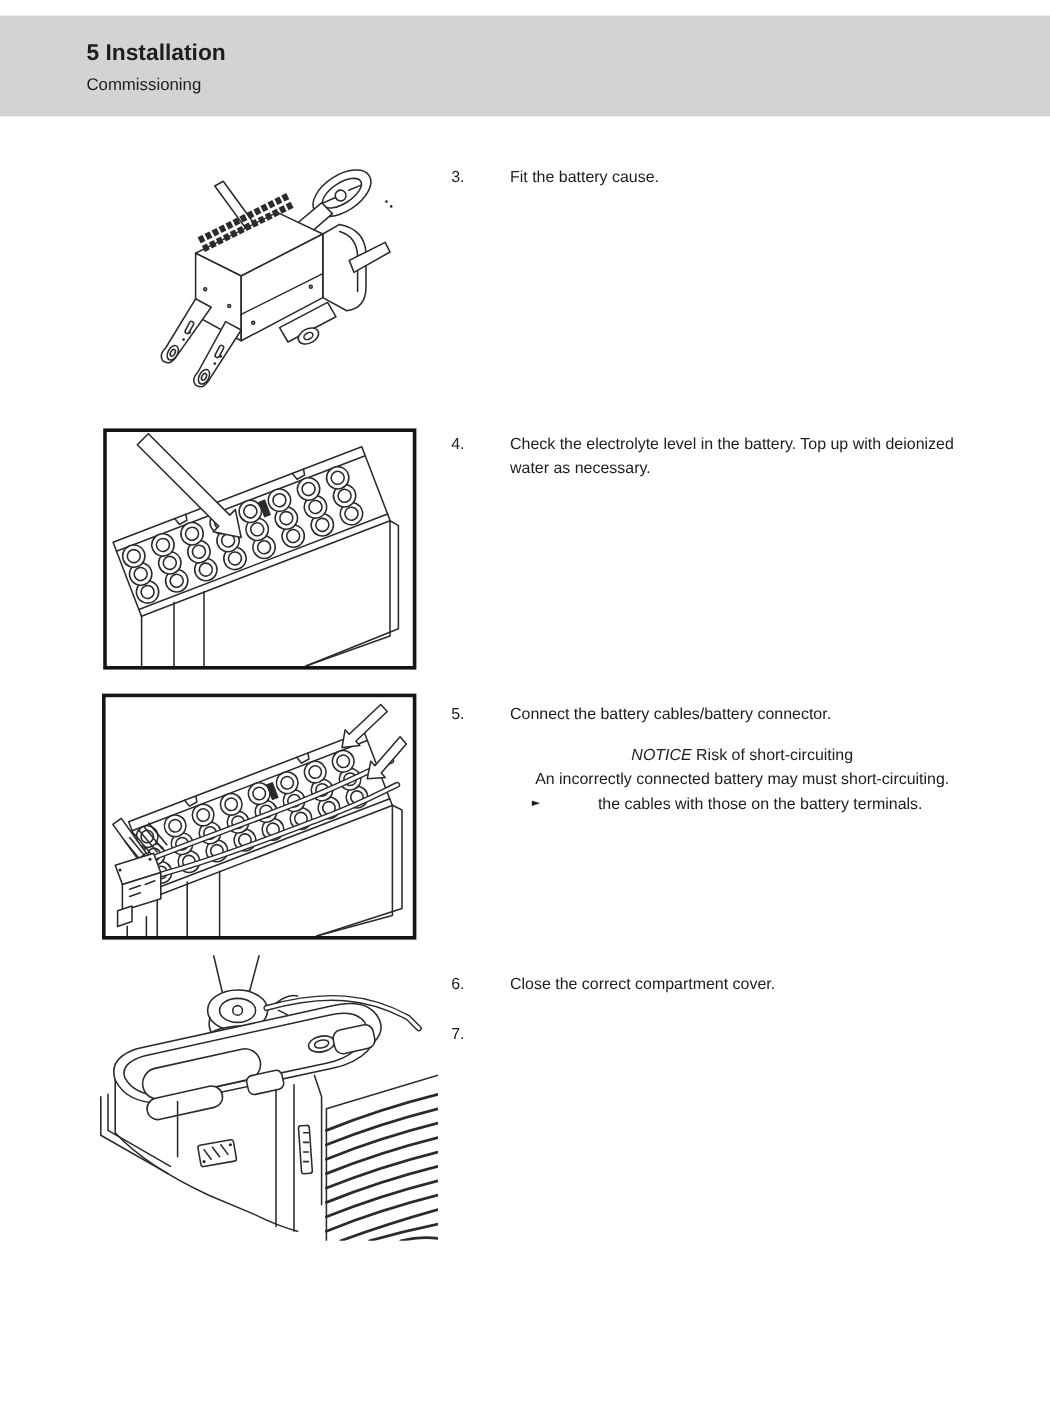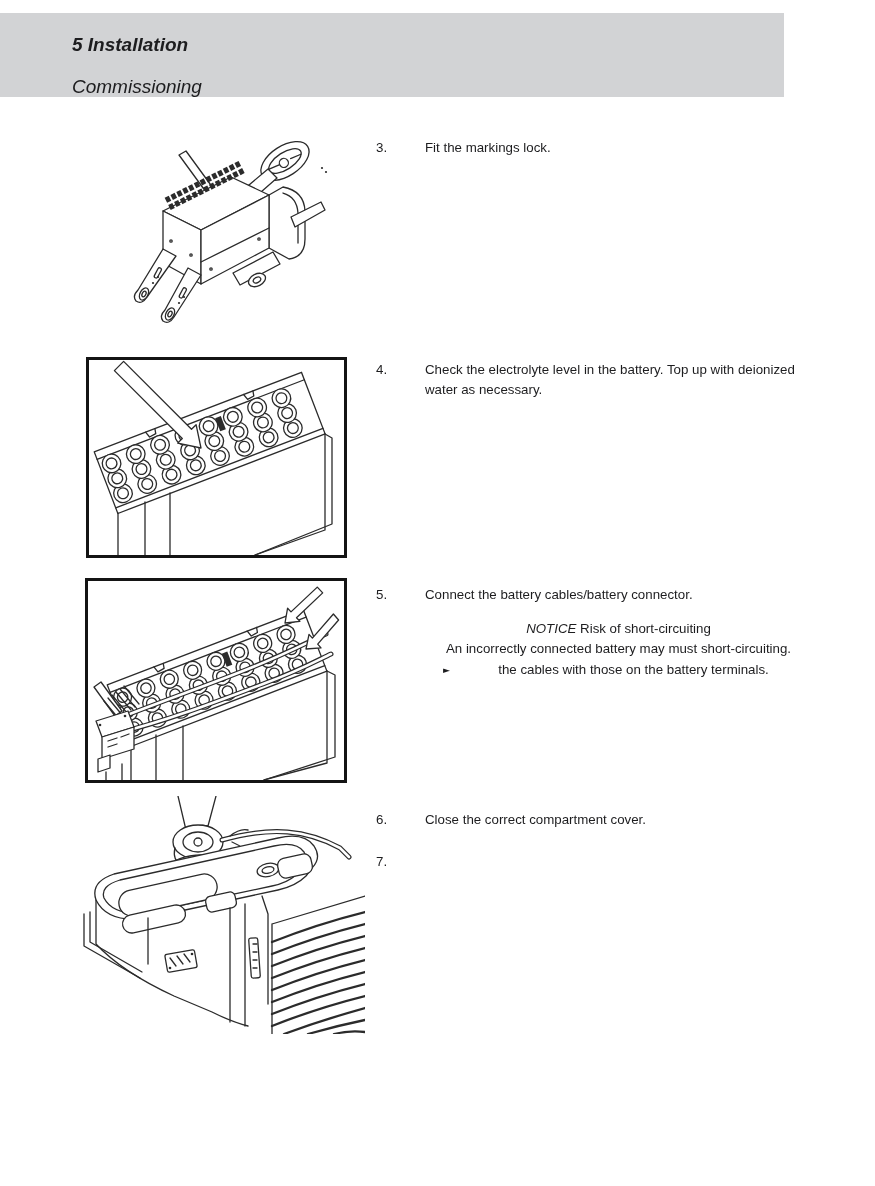--- a/index.html
+++ b/index.html
@@ -14,7 +14,7 @@
     font-family:"Liberation Sans",sans-serif;color:var(--text);
   }
   
-  .header-bar{position:absolute;left:0;top:13px;width:784px;height:84px;background:var(--header-bg);box-sizing:border-box;padding:20px 16px 0 72px;font-style:italic;}
+  .header-bar{position:absolute;left:0;top:13px;width:875px;height:84px;background:var(--header-bg);box-sizing:border-box;padding:20px 16px 0 72px;}
   .chapter-title{font-size:19px;font-weight:bold;line-height:23px;}
   .section-title{font-size:19px;line-height:18px;margin-top:22px;}
   

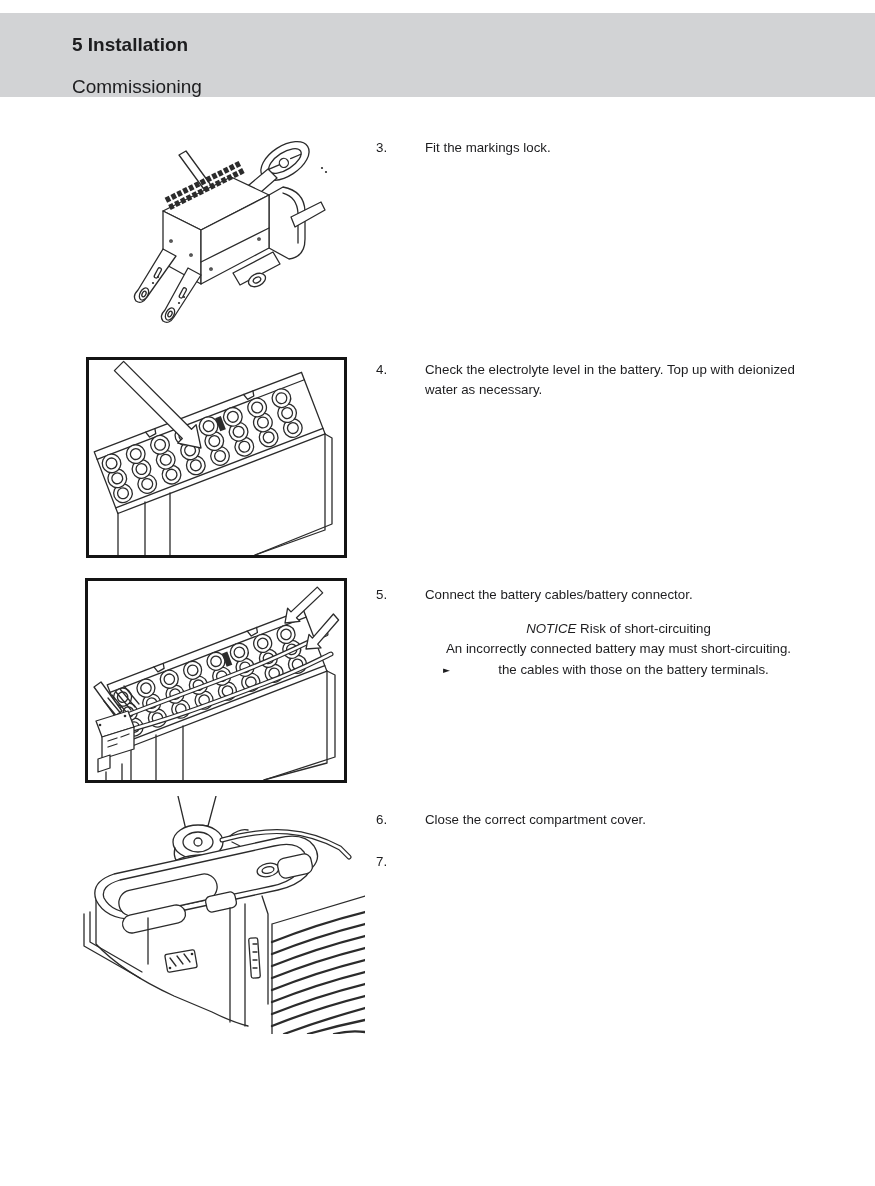--- a/index.html
+++ b/index.html
@@ -16,7 +16,7 @@
   
   .header-bar{position:absolute;left:0;top:13px;width:875px;height:84px;background:var(--header-bg);box-sizing:border-box;padding:20px 16px 0 72px;}
   .chapter-title{font-size:19px;font-weight:bold;line-height:23px;}
-  .section-title{font-size:19px;line-height:18px;margin-top:22px;}
+  .section-title{font-size:14px;line-height:18px;margin-top:5px;}
   
   .step{position:absolute;left:376px;width:436px;display:flex;font-size:13.3px;line-height:20px;}
   .step-num{width:49px;flex:0 0 49px;}

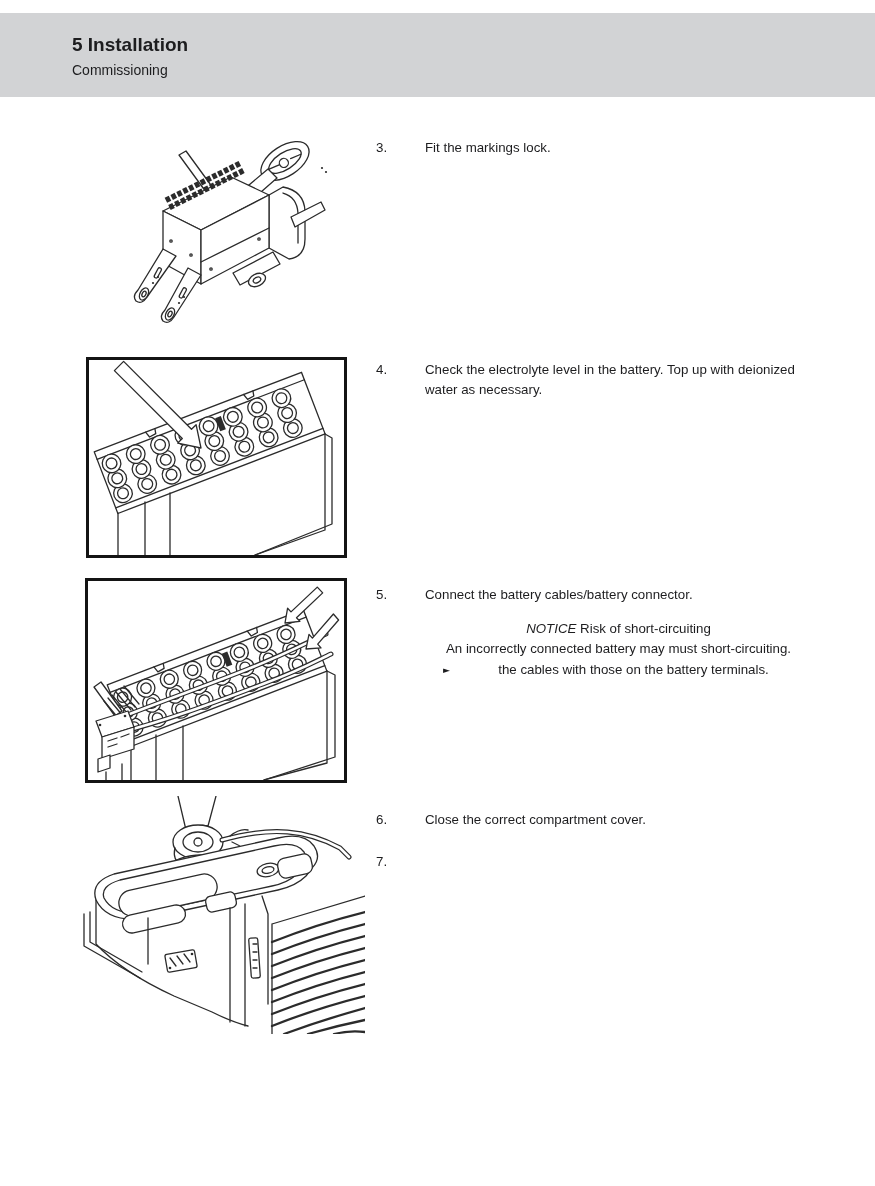--- a/index.html
+++ b/index.html
@@ -133,7 +133,7 @@
   <div class="step" style="top:138px;">
     <div class="step-num">3.</div>
     <div class="step-body">
-      <span class="line">Fit the markings lock.</span>
+      <span class="line">Fit the battery cause.</span>
     </div>
   </div>
 

